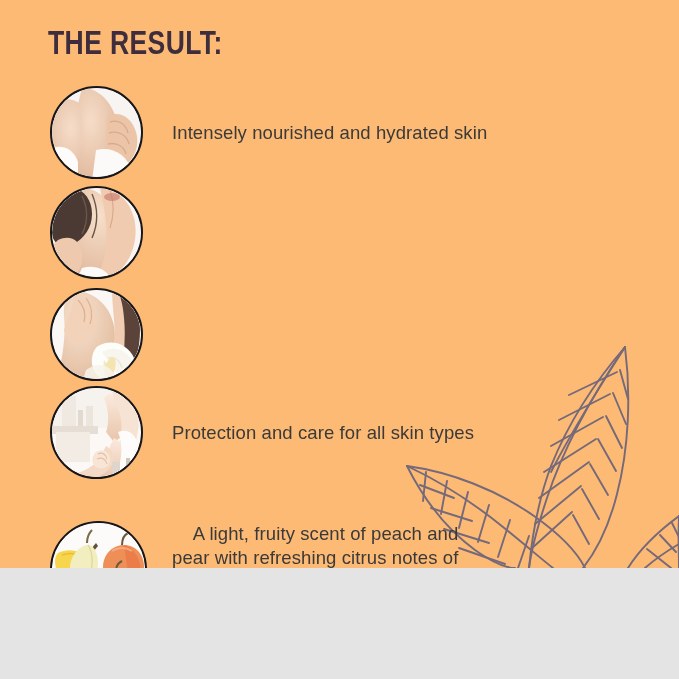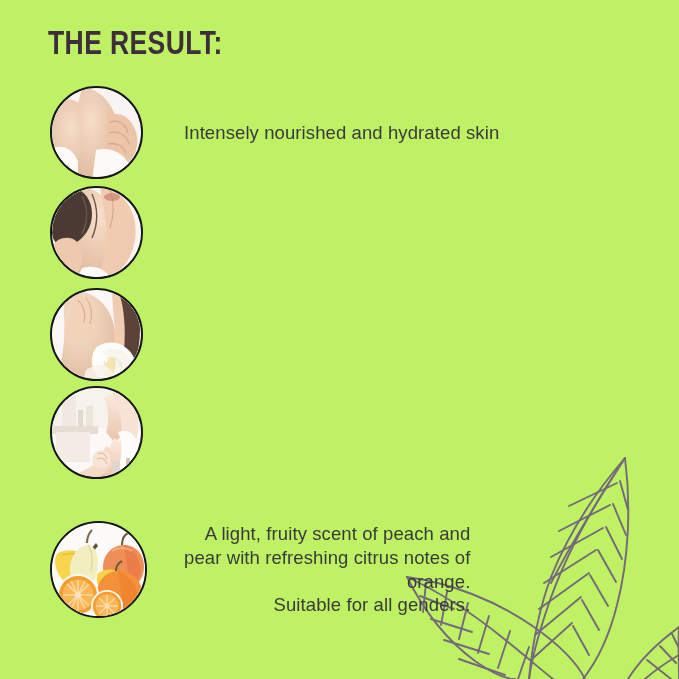--- a/index.html
+++ b/index.html
@@ -18,8 +18,8 @@
   #poster {
     position: relative;
     width: 679px;
-    height: 679px;
-    background: #bef264;
+    height: 568px;
+    background: #fdba74;
     overflow: hidden;
   }
 

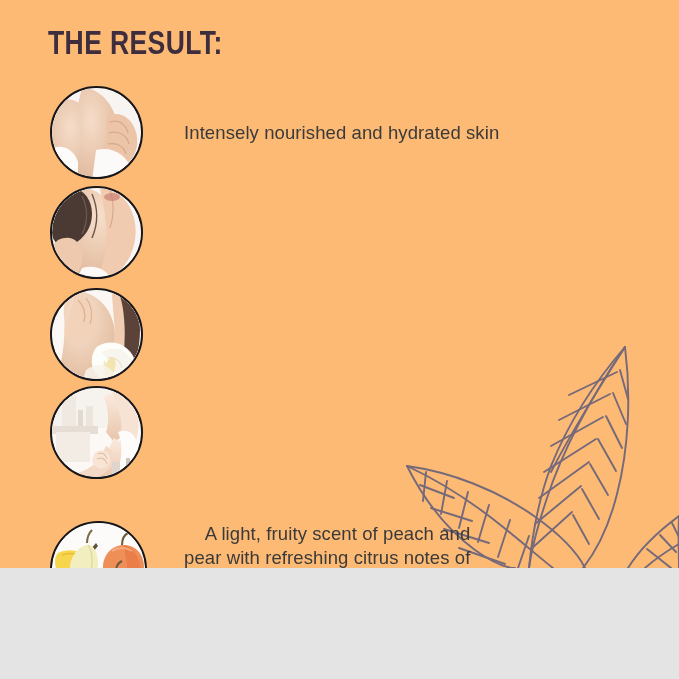--- a/index.html
+++ b/index.html
@@ -63,7 +63,6 @@
     display: flex;
     align-items: center;
     left: 50px;
-    gap: 12px;
   }
 
   .thumb {

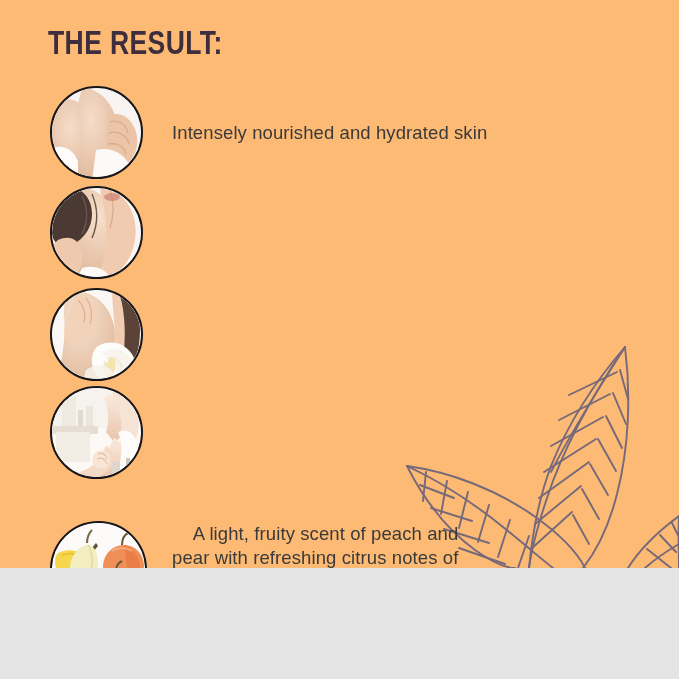--- a/index.html
+++ b/index.html
@@ -271,6 +271,7 @@
           </svg>
         </div>
       </div>
+      <div class="row-text">Protection and care for all skin types</div>
     </div>
 
     <div class="row row-5">

